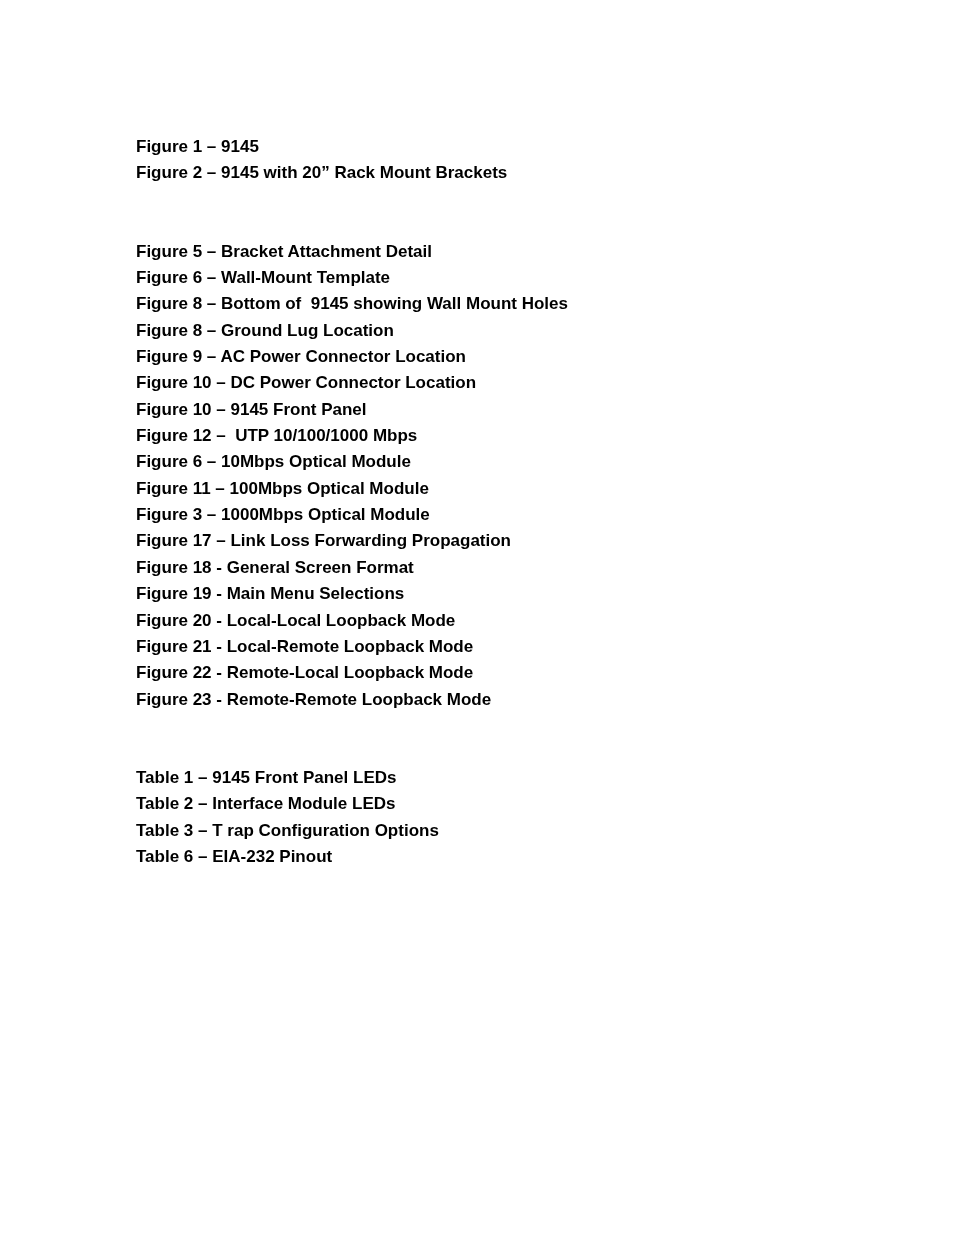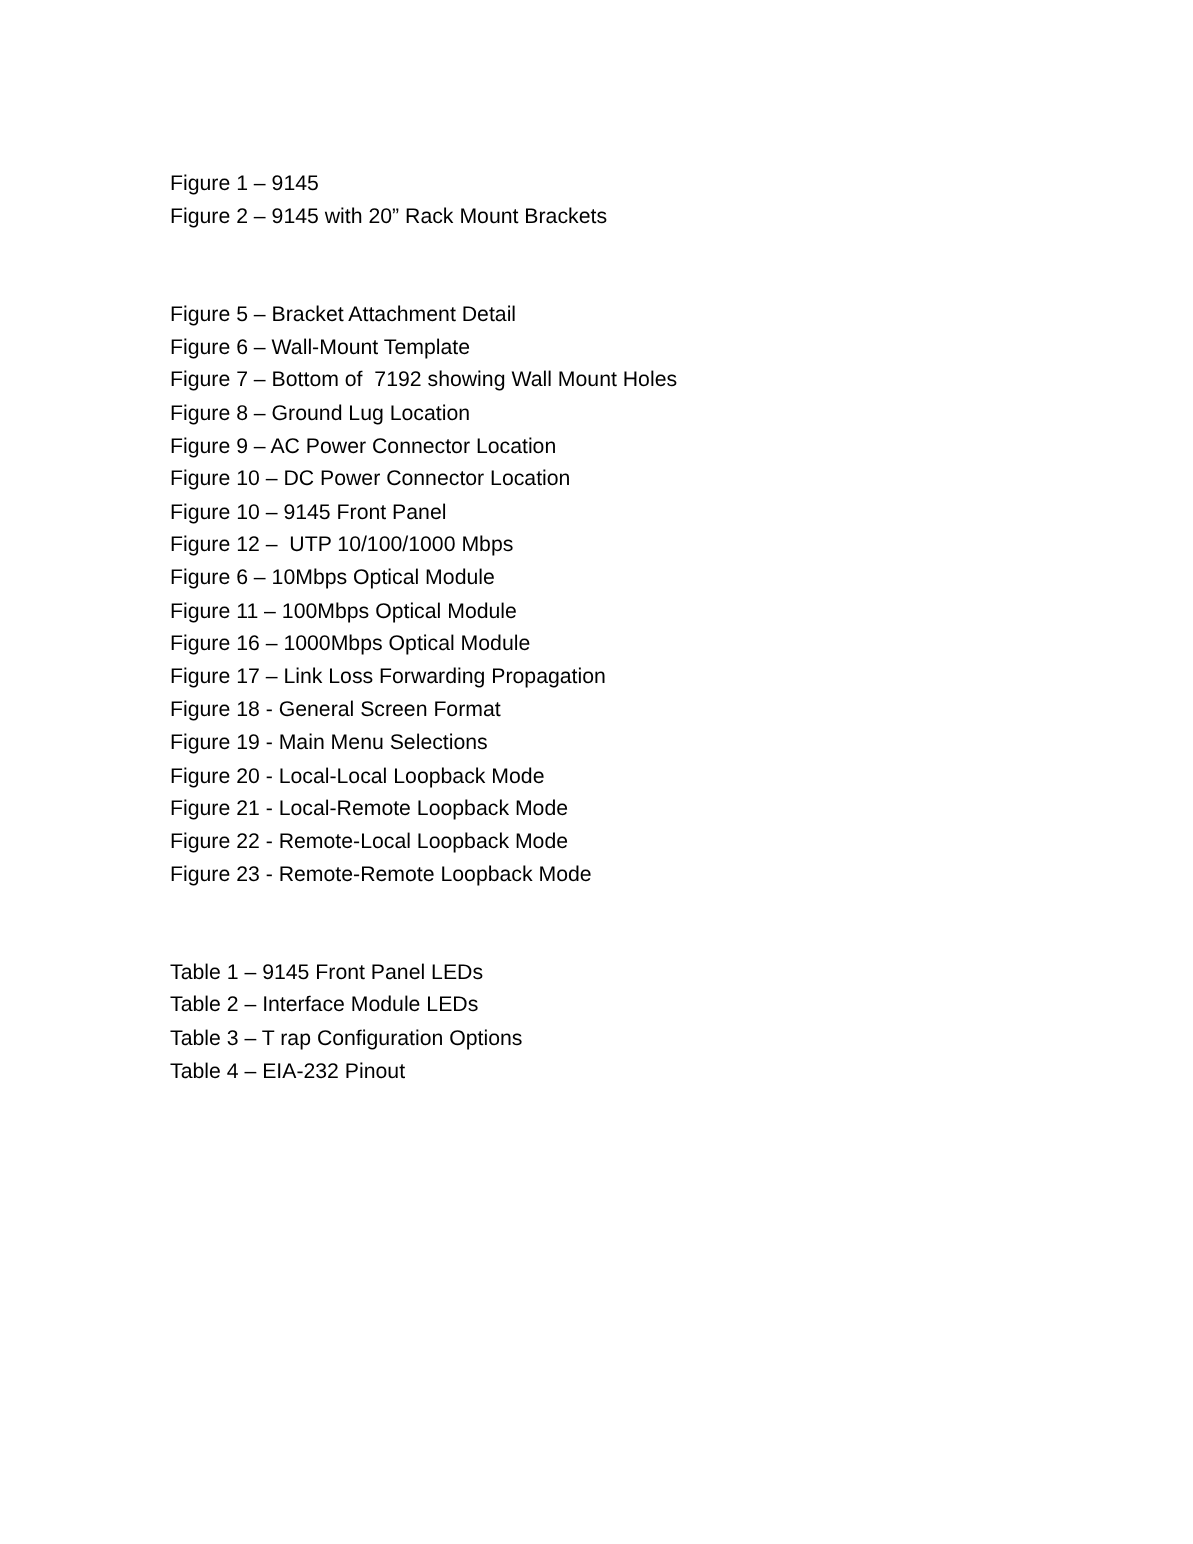--- a/index.html
+++ b/index.html
@@ -2,7 +2,7 @@
 <html><head>
   <meta charset="utf-8">
   <style>
-    * { margin: 0; padding: 0; box-sizing: border-box; }
+    * { margin: 0; padding: 0; box-sizing: border-box; font-weight: bold; }
     html, body { width: 954px; height: 1235px; background: #ffffff; }
     body {
       font-family: Arial, Helvetica, sans-serif;

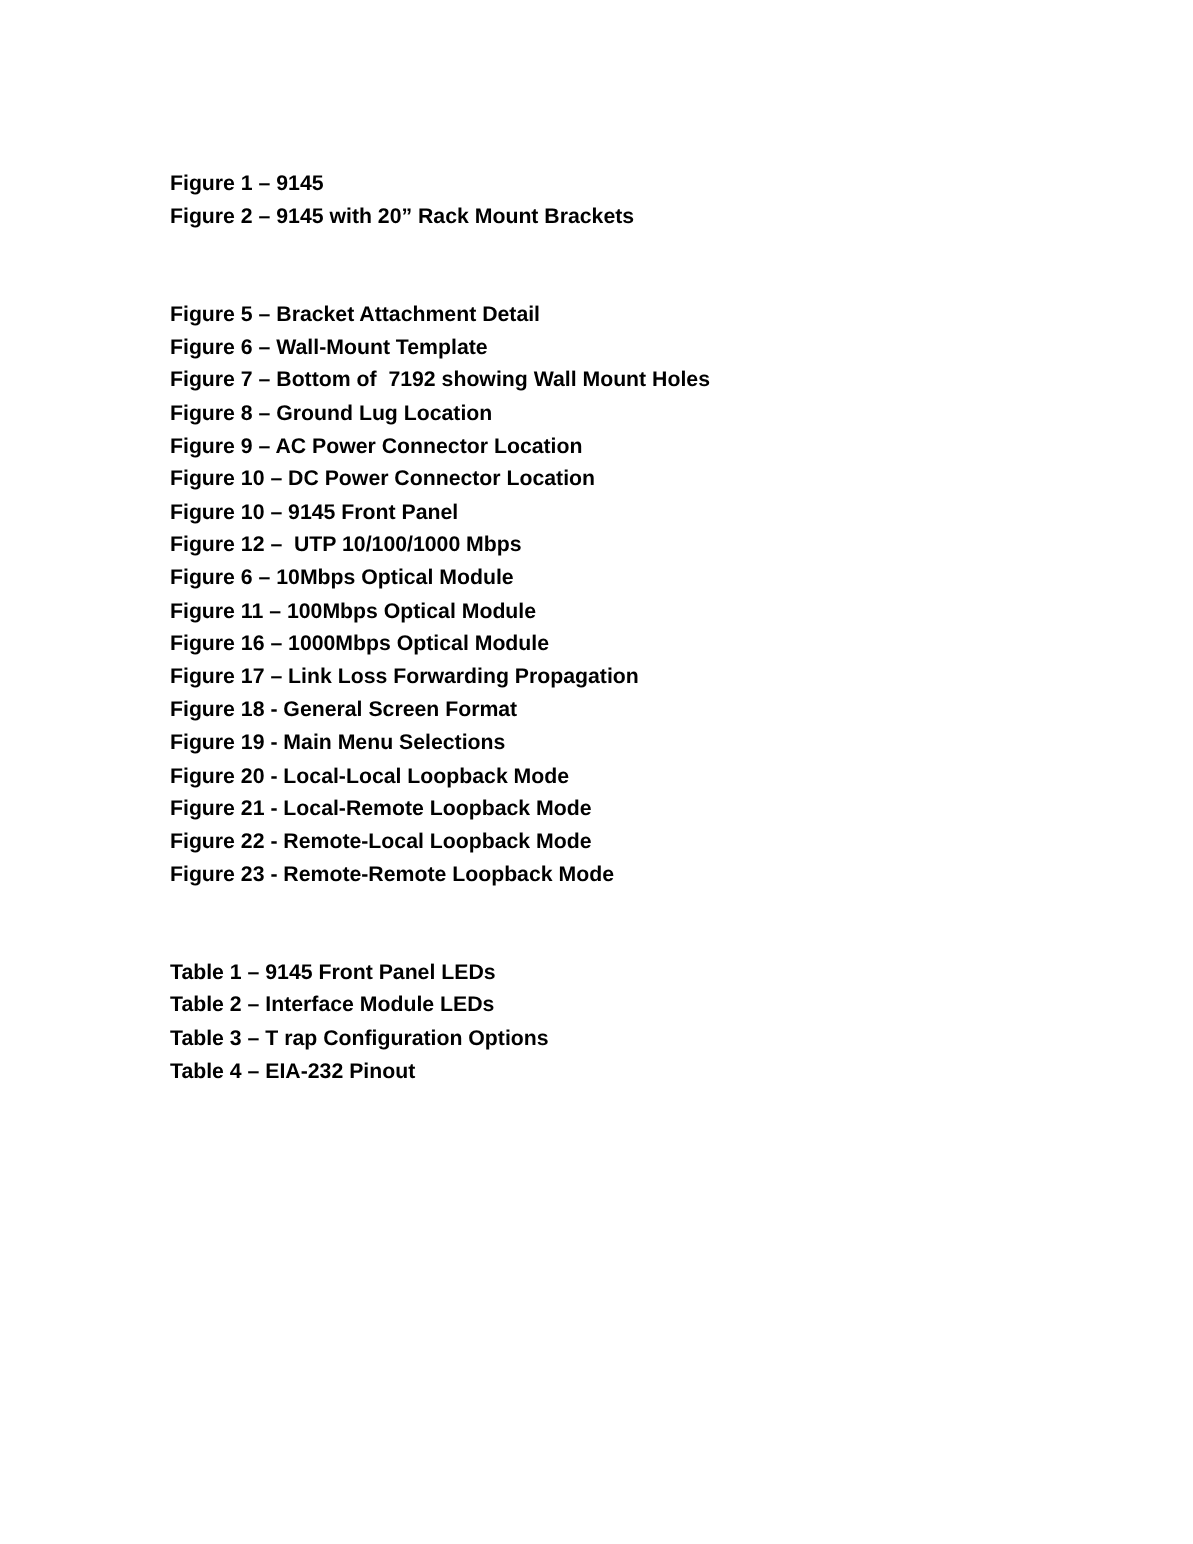--- a/index.html
+++ b/index.html
@@ -29,7 +29,7 @@
 <div class="block">
   <div class="line">Figure 5 – Bracket Attachment Detail</div>
   <div class="line">Figure 6 – Wall-Mount Template</div>
-  <div class="line">Figure 7 – Bottom of  7192 showing Wall Mount Holes</div>
+  <div class="line">Figure 8 – Bottom of  9145 showing Wall Mount Holes</div>
   <div class="line">Figure 8 – Ground Lug Location</div>
   <div class="line">Figure 9 – AC Power Connector Location</div>
   <div class="line">Figure 10 – DC Power Connector Location</div>

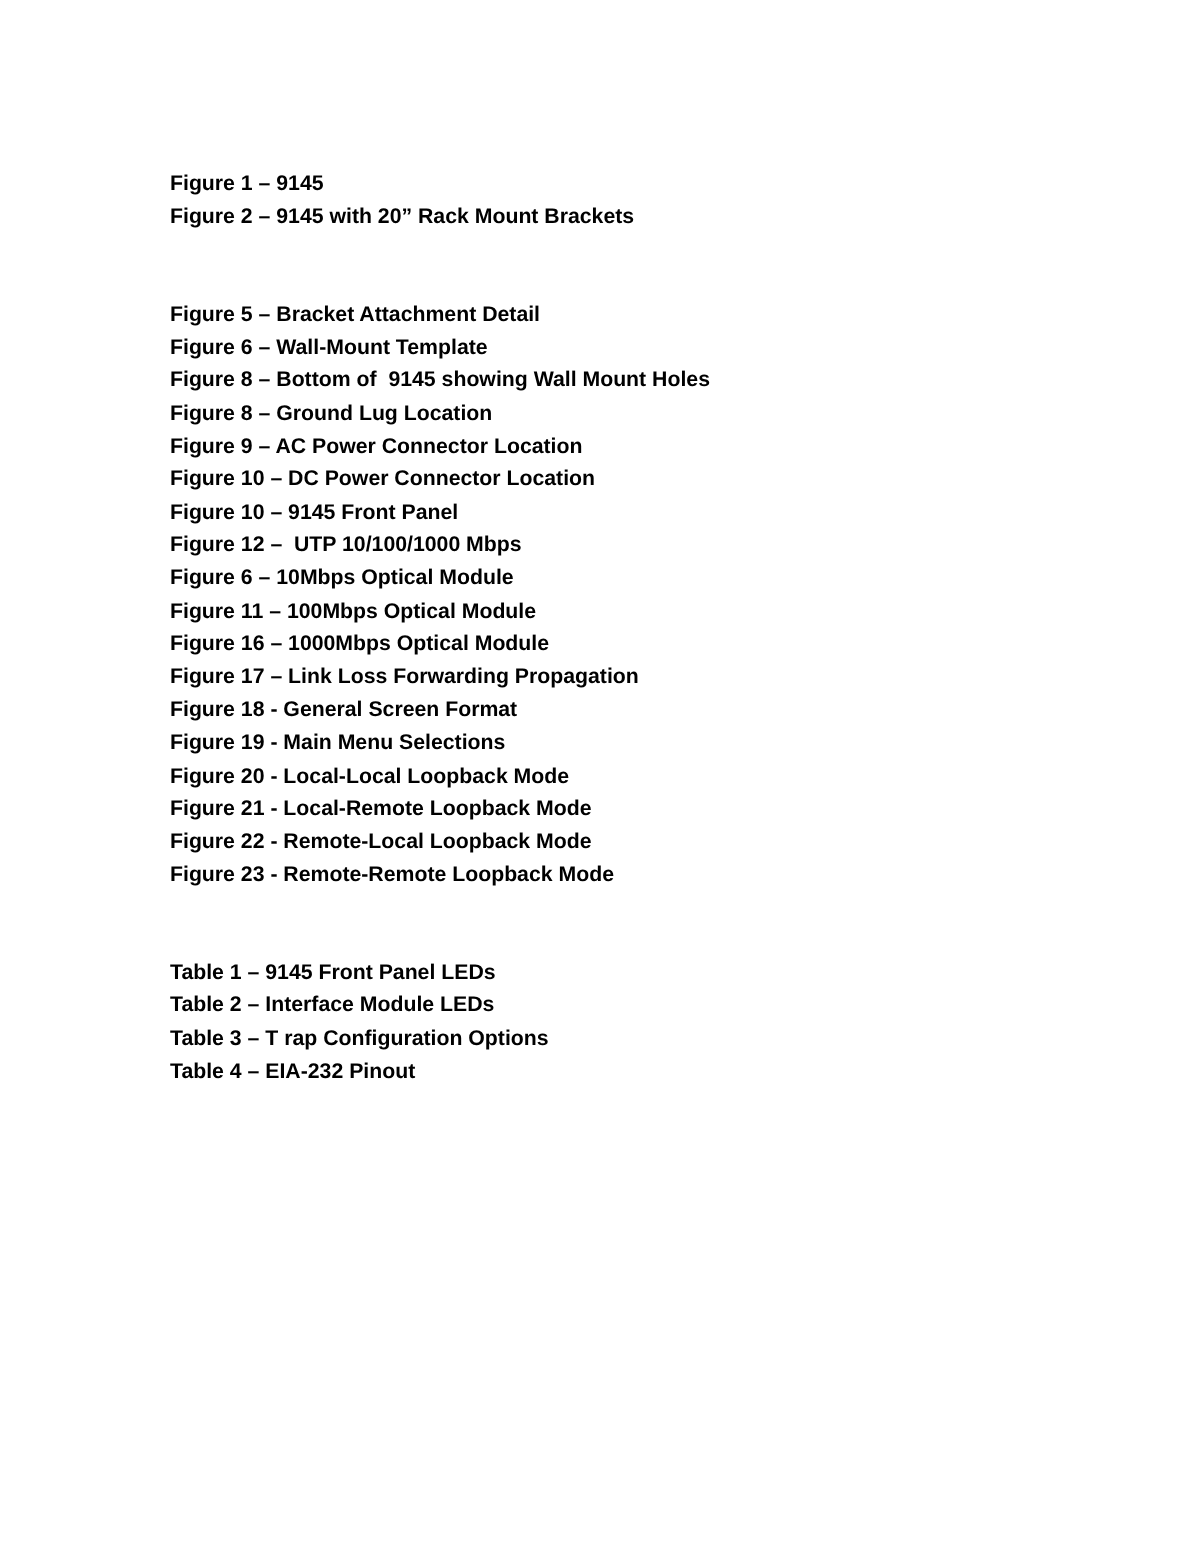--- a/index.html
+++ b/index.html
@@ -37,7 +37,7 @@
   <div class="line">Figure 12 –  UTP 10/100/1000 Mbps</div>
   <div class="line">Figure 6 – 10Mbps Optical Module</div>
   <div class="line">Figure 11 – 100Mbps Optical Module</div>
-  <div class="line">Figure 16 – 1000Mbps Optical Module</div>
+  <div class="line">Figure 3 – 1000Mbps Optical Module</div>
   <div class="line">Figure 17 – Link Loss Forwarding Propagation</div>
   <div class="line">Figure 18 - General Screen Format</div>
   <div class="line">Figure 19 - Main Menu Selections</div>

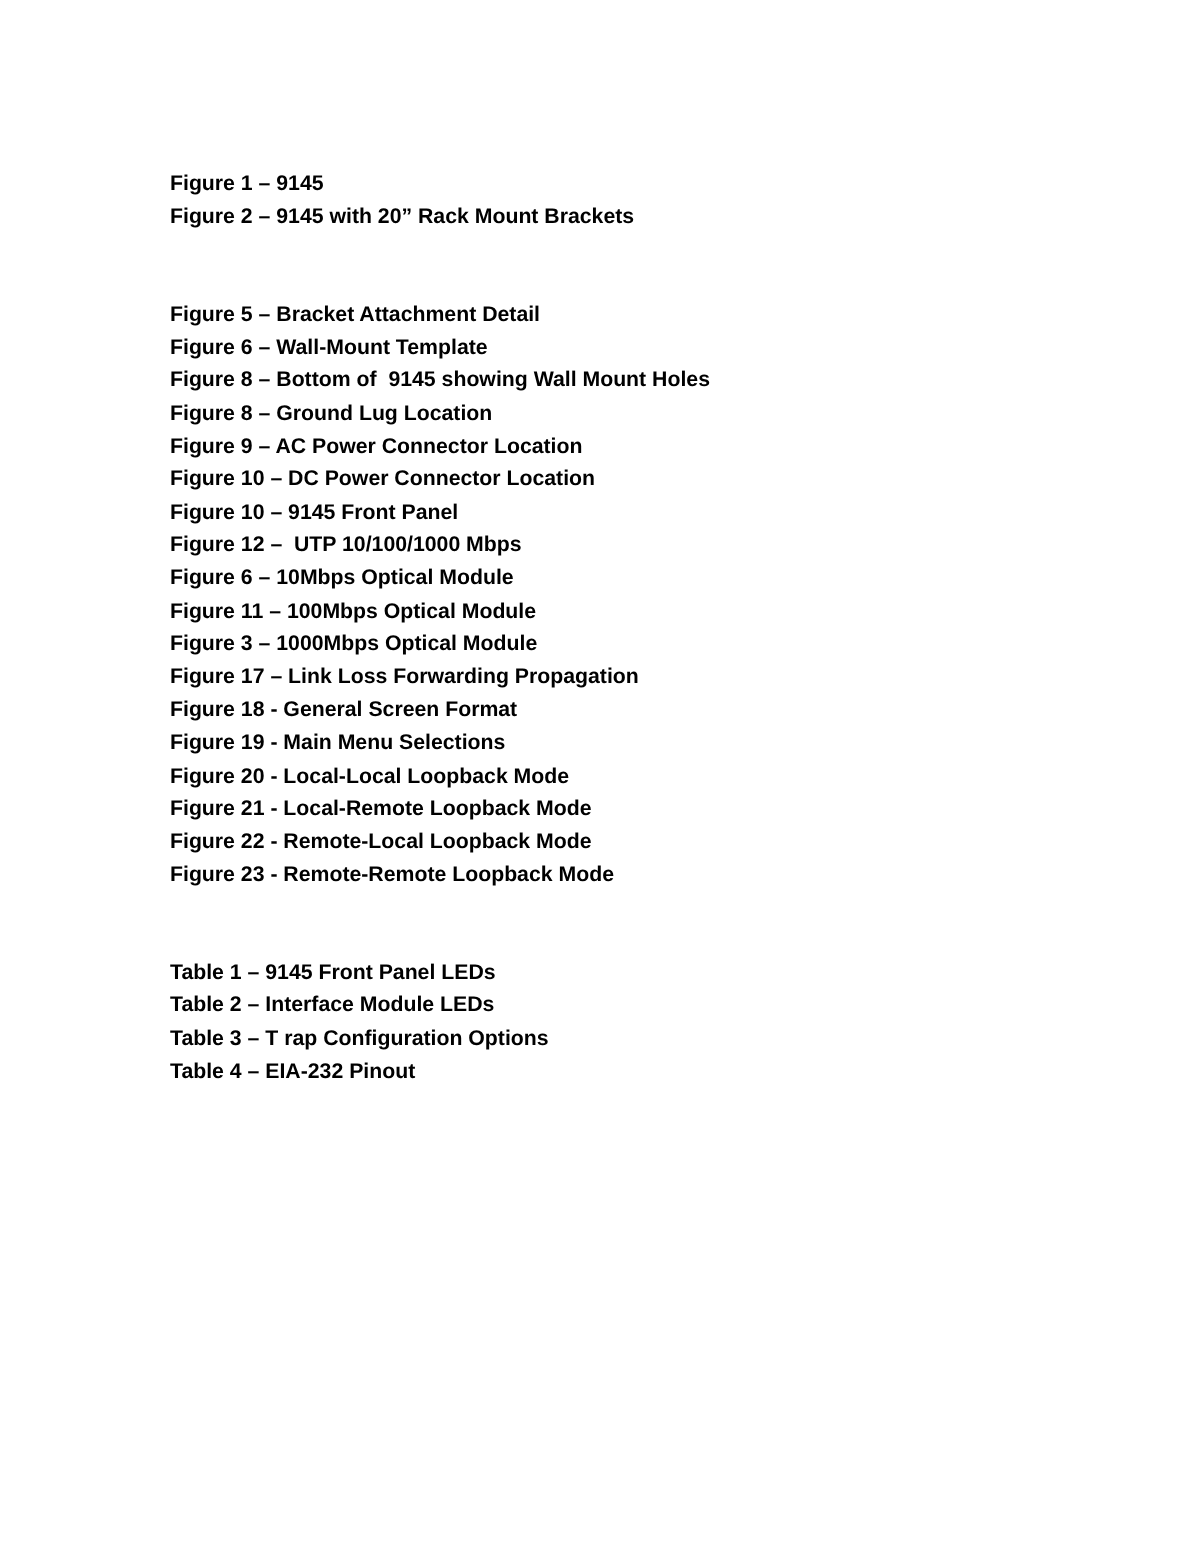--- a/index.html
+++ b/index.html
@@ -53,7 +53,7 @@
   <div class="line">Table 1 – 9145 Front Panel LEDs</div>
   <div class="line">Table 2 – Interface Module LEDs</div>
   <div class="line">Table 3 – T rap Configuration Options</div>
-  <div class="line">Table 4 – EIA-232 Pinout</div>
+  <div class="line">Table 6 – EIA-232 Pinout</div>
 </div>
 
 </body></html>

